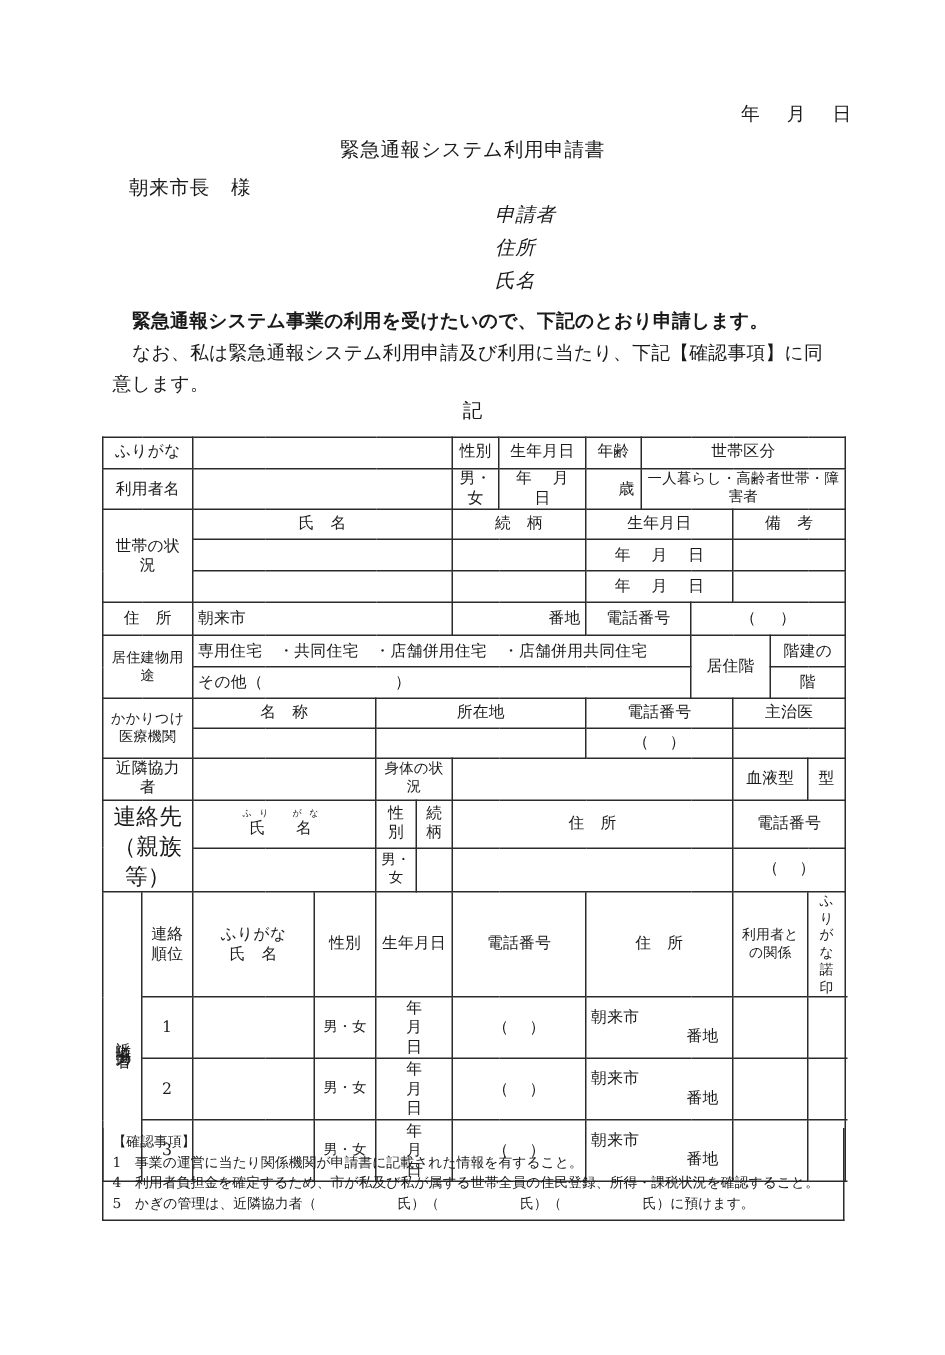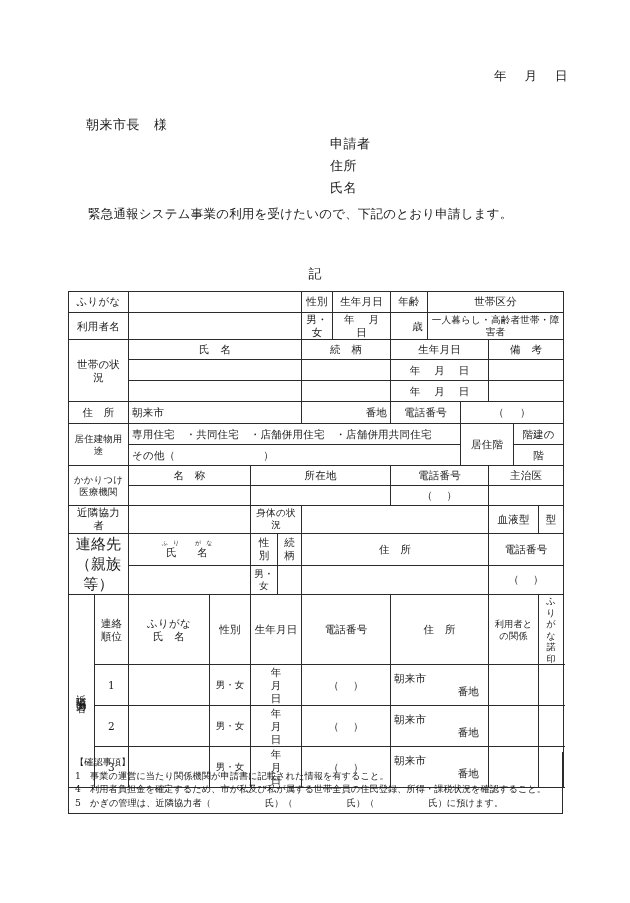--- a/index.html
+++ b/index.html
@@ -157,6 +157,7 @@
     <span>日</span>
   </div>
 
+  <div class="doc-title">緊急通報システム利用申請書</div>
 
   <div class="addressee">
     <span>朝来市長</span><span class="sama">様</span>

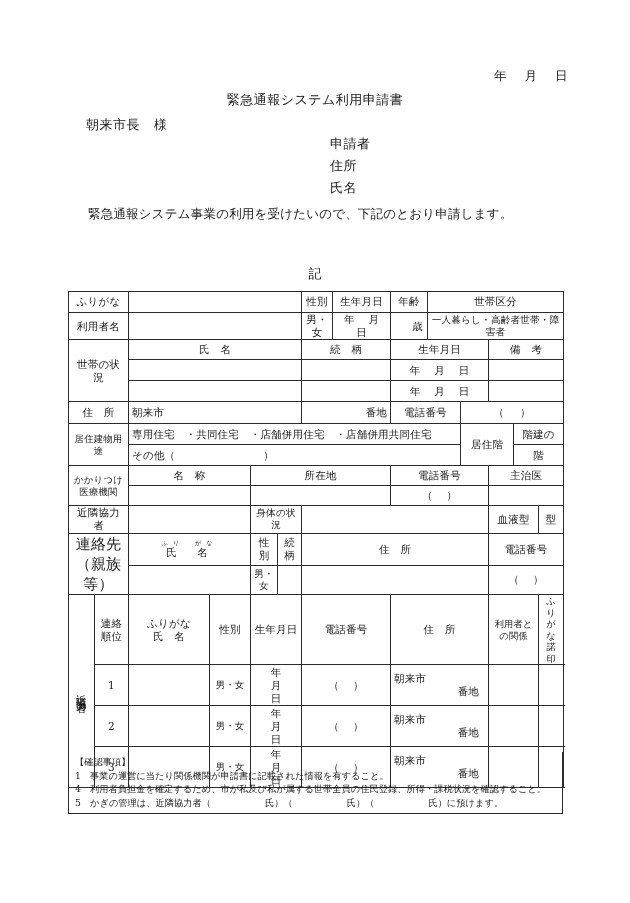--- a/index.html
+++ b/index.html
@@ -56,7 +56,7 @@
     line-height: 22px;
     letter-spacing: 0.5px;
   }
-  .applicant-block div { text-align: left; }
+  .applicant-block div { text-align: left; font-style: italic; }
 
   .para {
     position: absolute;

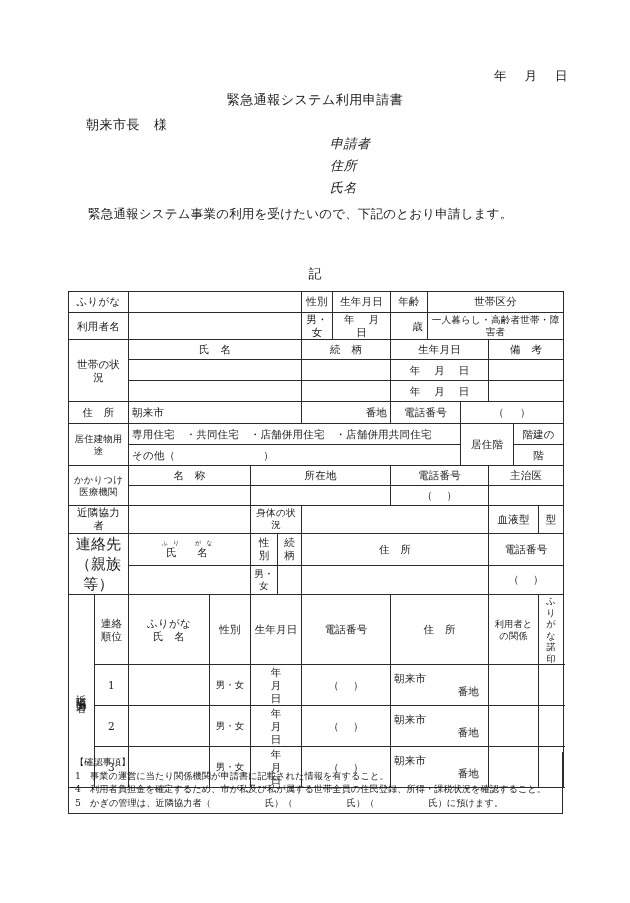--- a/index.html
+++ b/index.html
@@ -66,7 +66,7 @@
     line-height: 21px;
     letter-spacing: 0.2px;
   }
-  .para1 { top: 203px; text-indent: 13px; }
+  .para1 { top: 203px; text-indent: 13px; font-weight: bold; }
   .para2 { top: 224px; text-indent: 13px; }
 
   .ki {

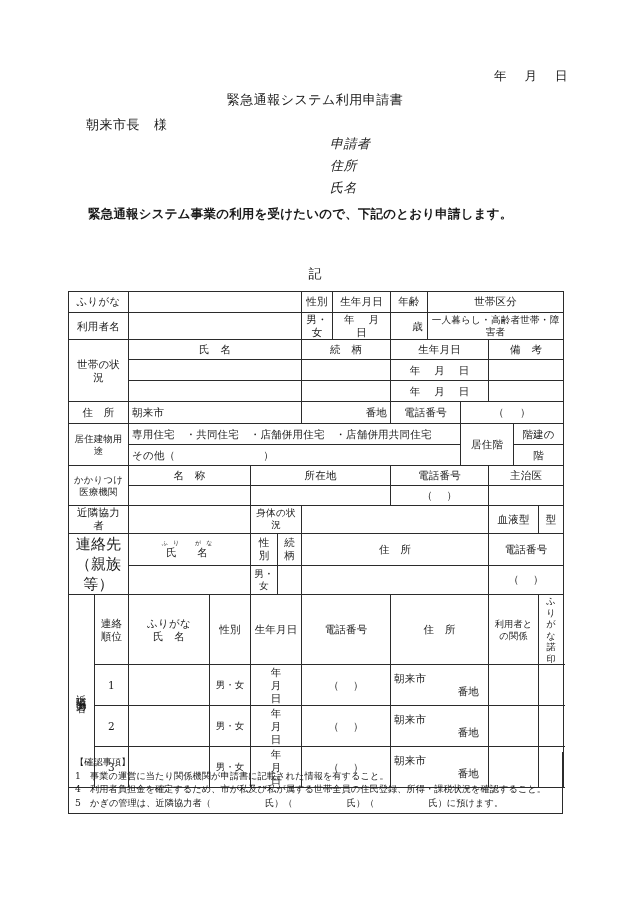--- a/index.html
+++ b/index.html
@@ -170,6 +170,7 @@
   </div>
 
   <div class="para para1">緊急通報システム事業の利用を受けたいので、下記のとおり申請します。</div>
+  <div class="para para2">なお、私は緊急通報システム利用申請及び利用に当たり、下記【確認事項】に同意します。</div>
   <div class="ki">記</div>
 
   <table class="main">

